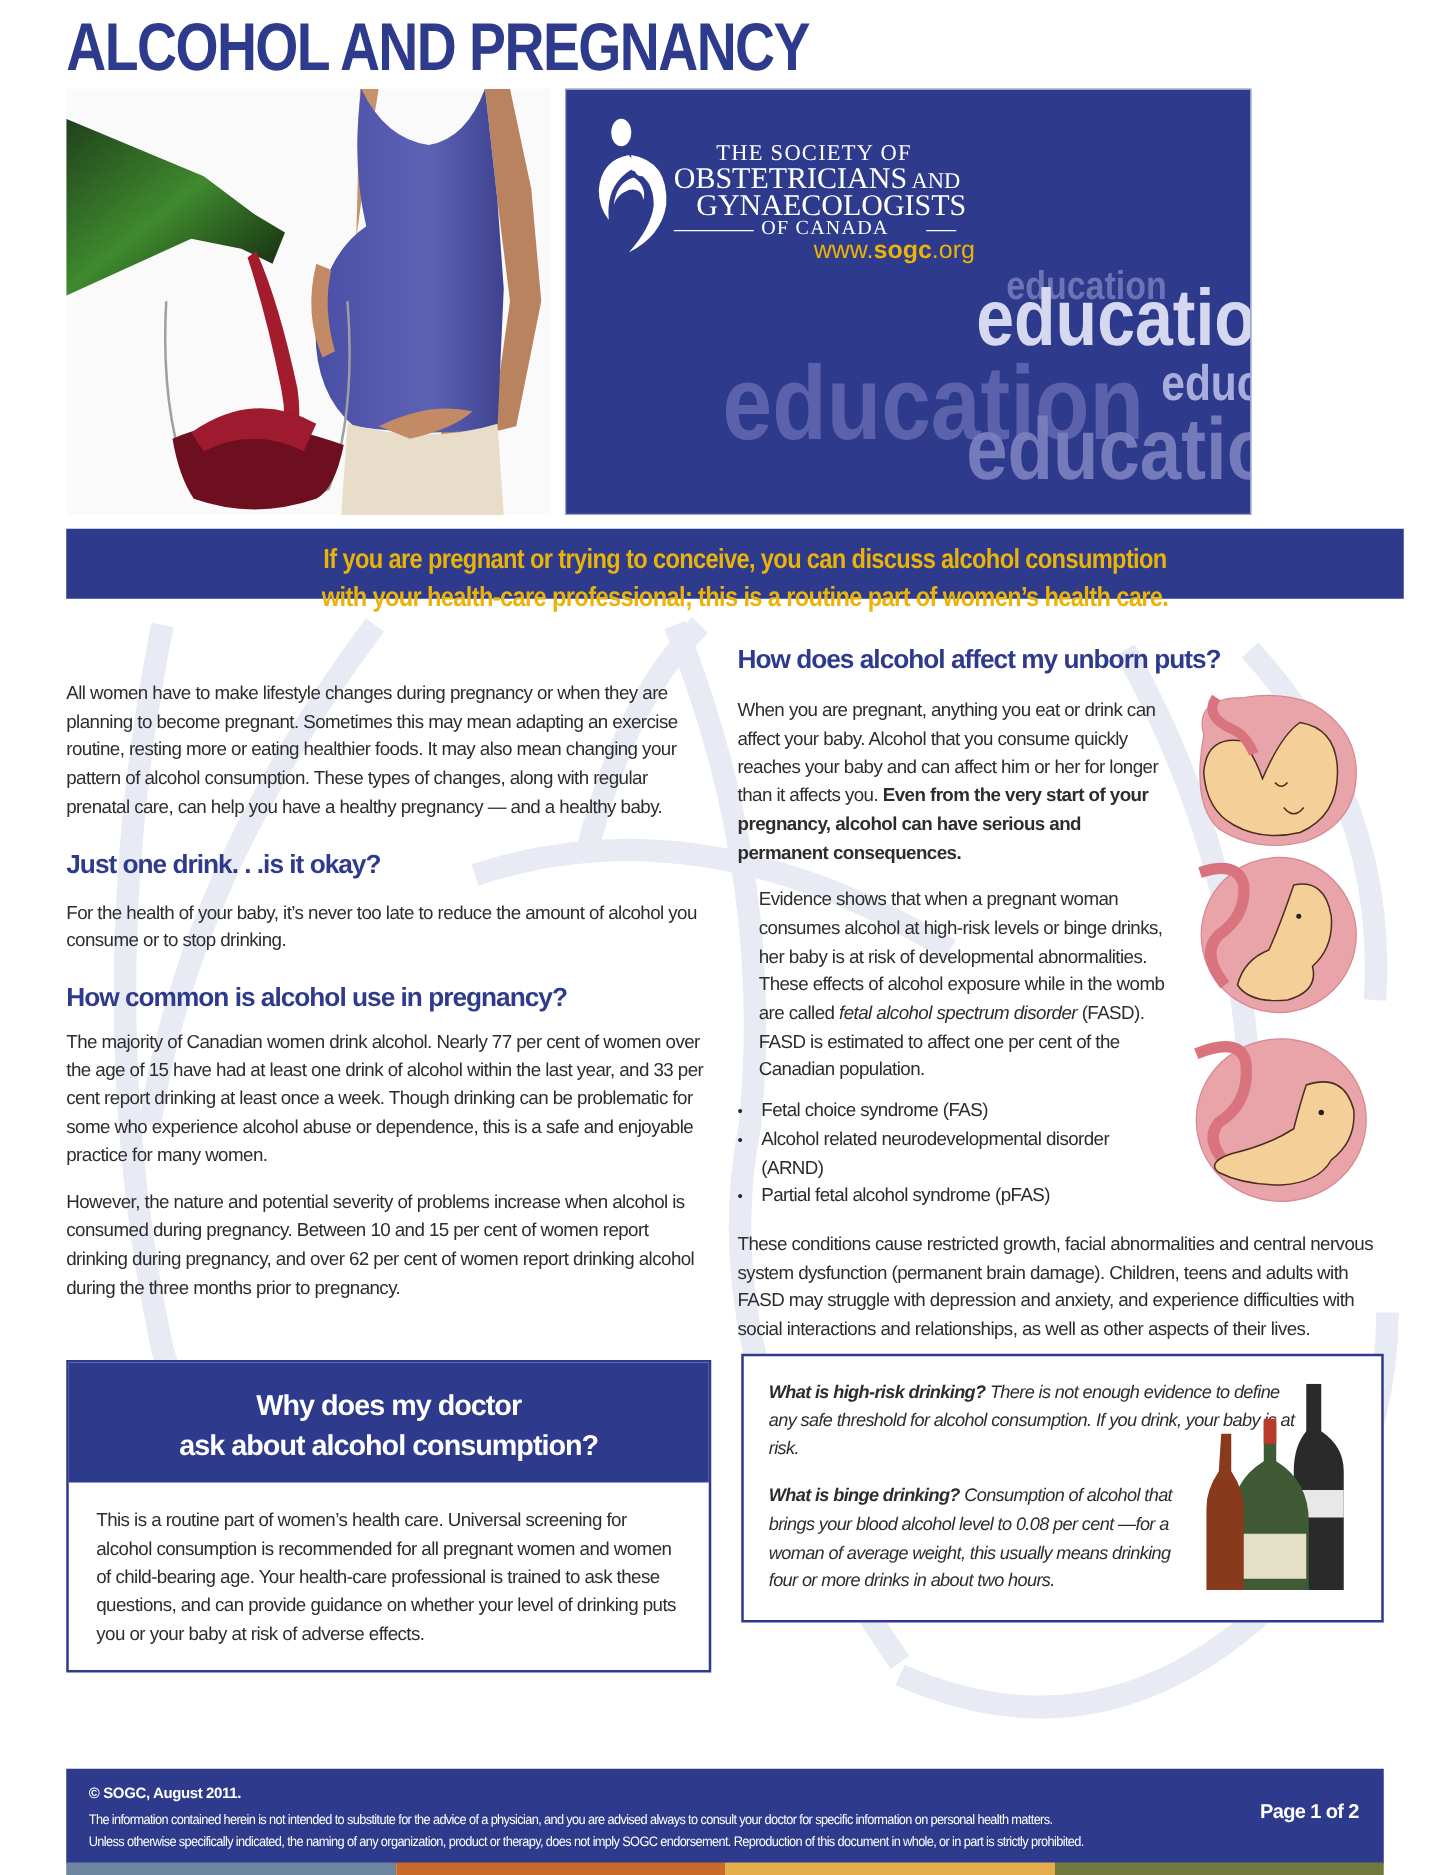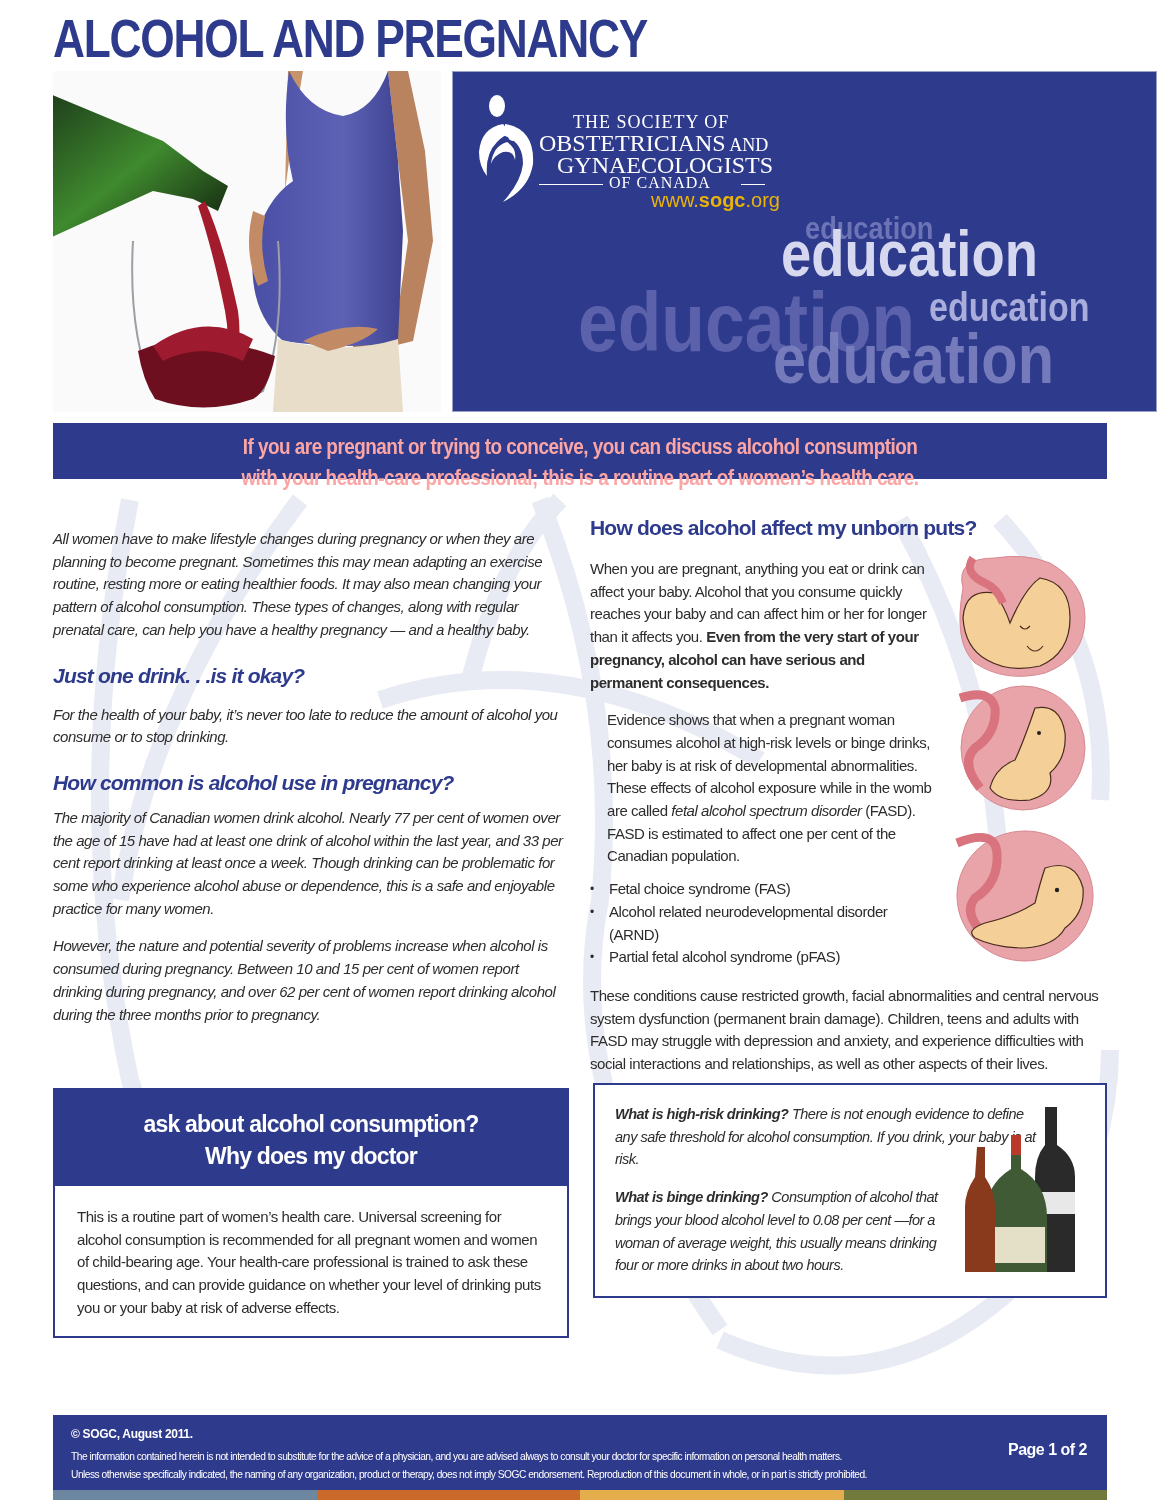--- a/index.html
+++ b/index.html
@@ -28,7 +28,7 @@
   .hero-photo { left: 53px; top: 71px; width: 388px; height: 341px; overflow: hidden; background: #fbfbfb; }
 
   
-  .logo-panel { left: 452px; top: 71px; width: 705px; height: 341px; overflow: hidden; border: 1px solid #9aa0c8; box-sizing: border-box; }
+  .logo-panel { left: 452px; top: 71px; width: 549px; height: 341px; overflow: hidden; border: 1px solid #9aa0c8; box-sizing: border-box; }
   .org-line { position: absolute; color: #ffffff; font-family: "Liberation Serif", serif; text-align: left; white-space: nowrap; }
   .org-1 { left: 120px; top: 40px; font-size: 18px; letter-spacing: 1px; }
   .org-2 { left: 86px; top: 58px; font-size: 24px; }

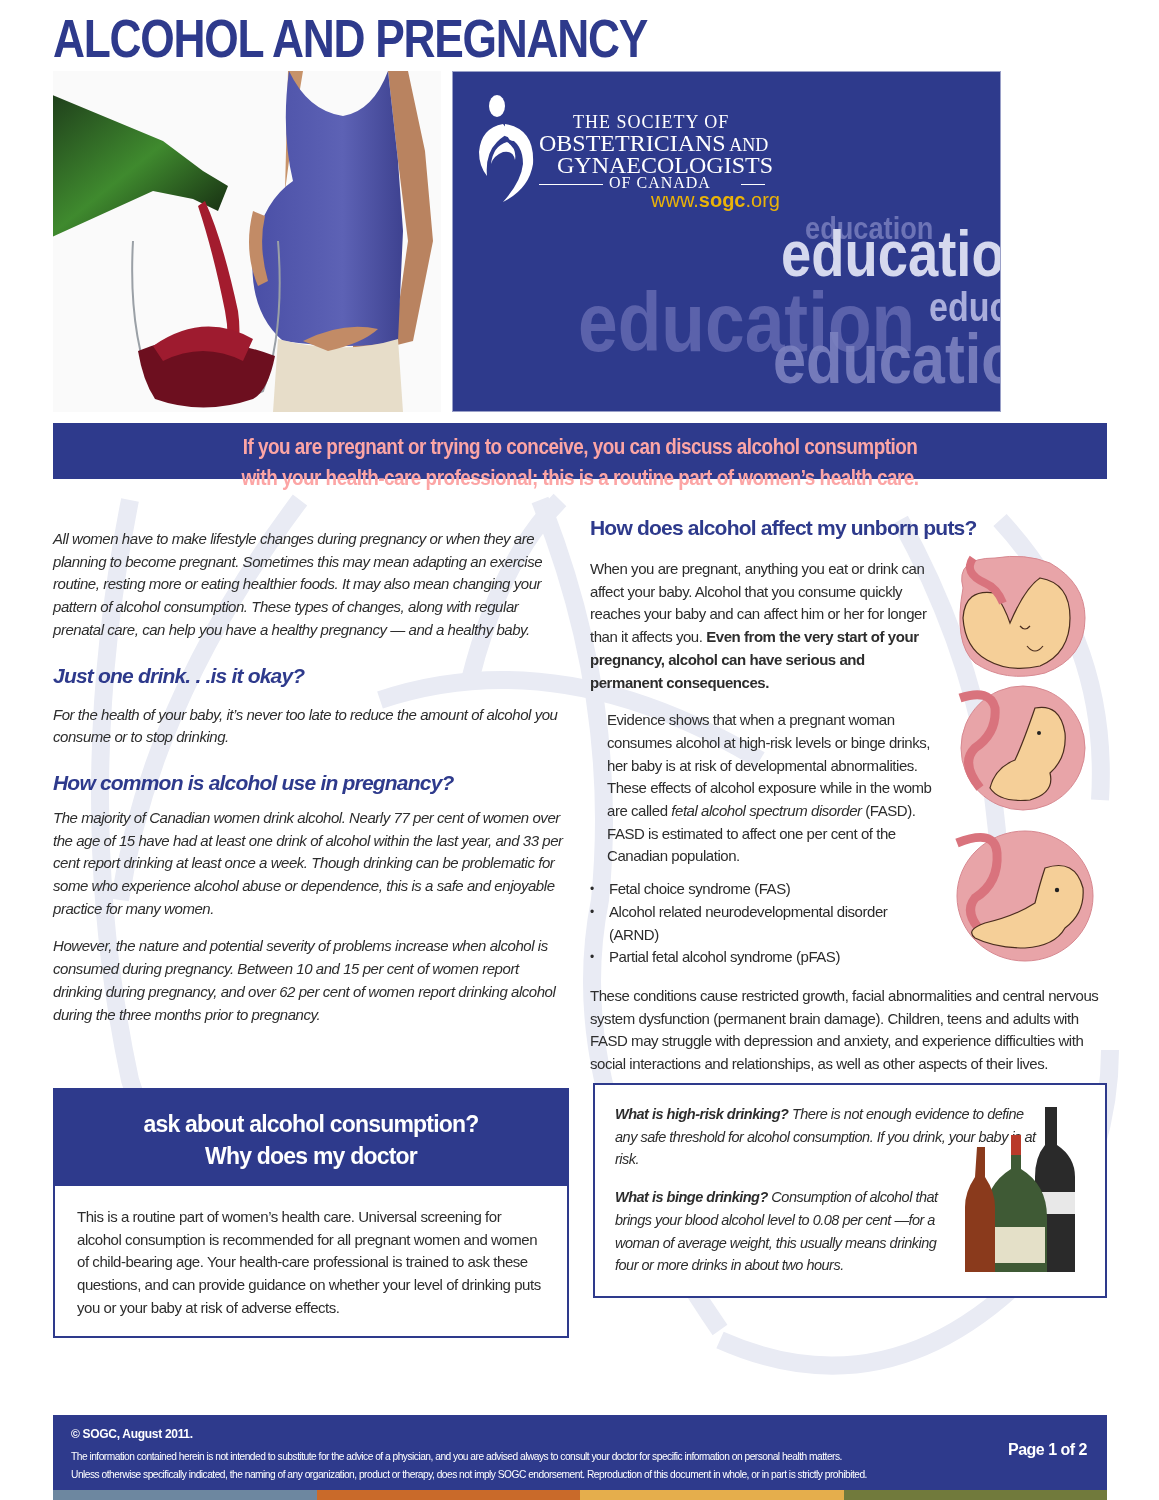--- a/index.html
+++ b/index.html
@@ -41,7 +41,7 @@
   .edu { position: absolute; font-weight: 700; white-space: nowrap; line-height: 1; transform: scaleX(0.85); transform-origin: left top; }
 
   
-  .banner { left: 53px; top: 423px; width: 1054px; height: 56px; color: #fca5a5; text-align: center; }
+  .banner { left: 53px; top: 423px; width: 1054px; height: 56px; color: #eab308; text-align: center; padding-left: 16px; }
   .banner-line { font-weight: 700; font-size: 22px; line-height: 31px; letter-spacing: -0.6px; transform: scaleX(0.86); }
   .banner-inner { padding-top: 8px; }
 

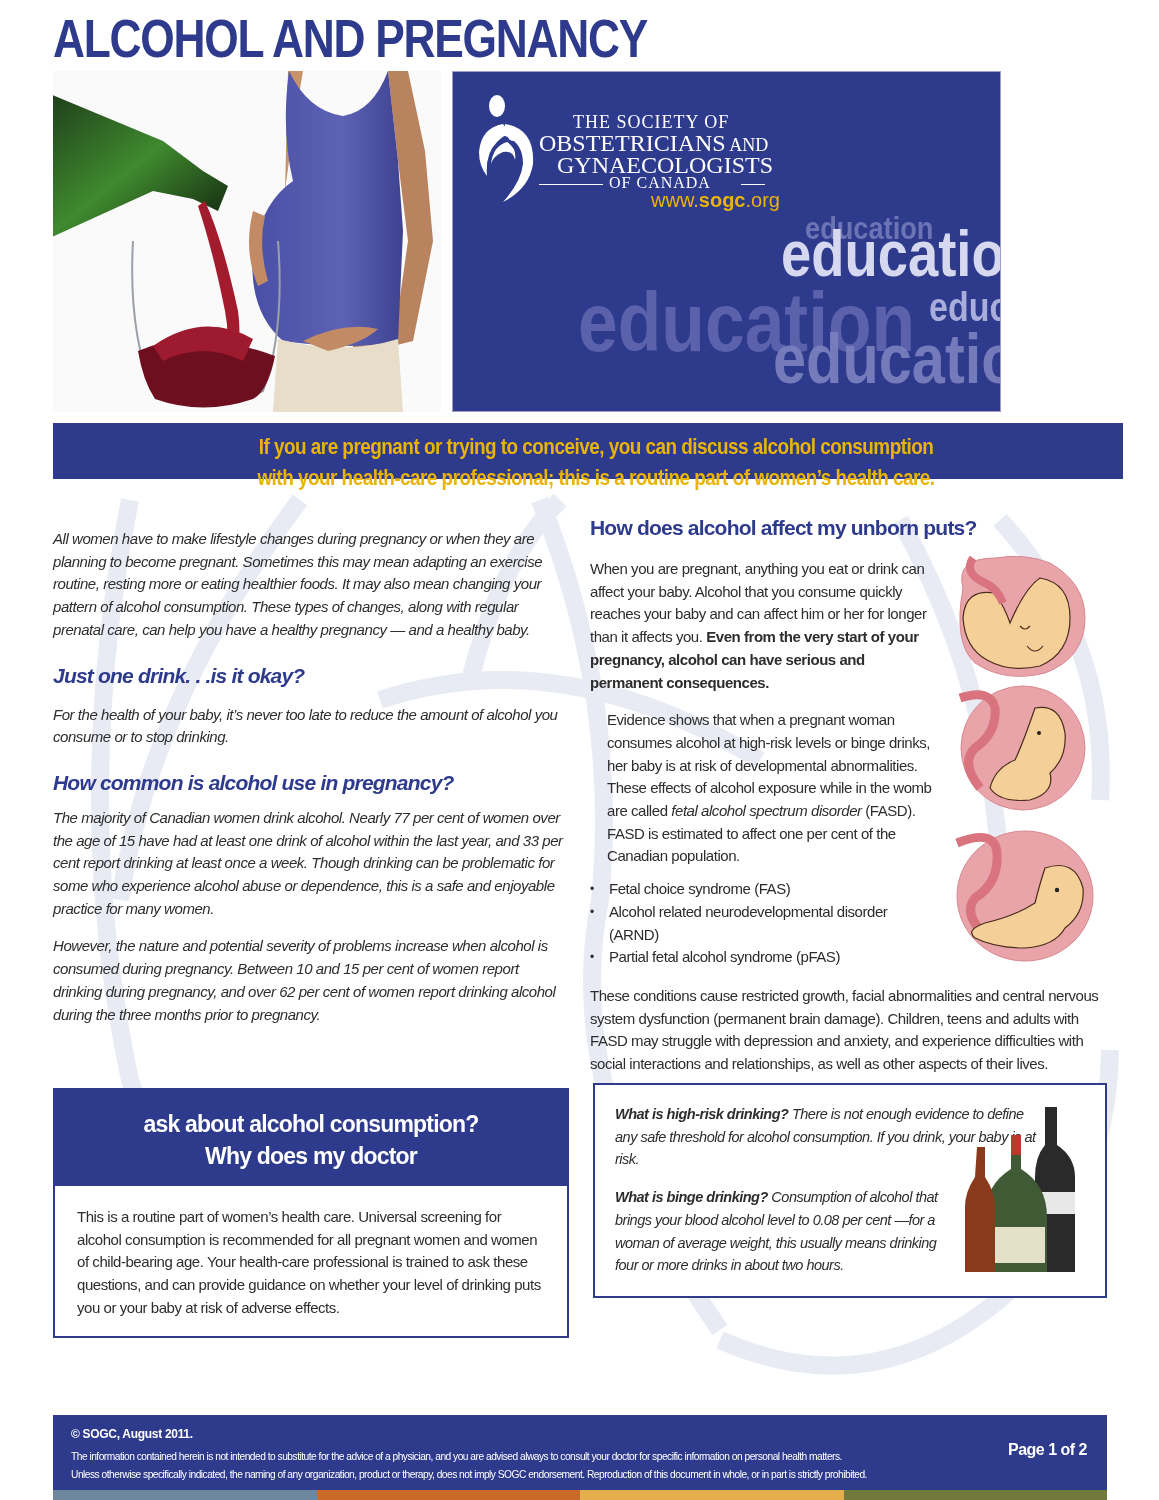--- a/index.html
+++ b/index.html
@@ -158,7 +158,7 @@
   </div>
 </div>
 
-<div class="col" style="left:53px; top:528px; width:516px;font-style:italic;">
+<div class="col" style="left:53px; top:544px; width:516px;">
   <p class="body">All women have to make lifestyle changes during pregnancy or when they are planning to become pregnant. Sometimes this may mean adapting an exercise routine, resting more or eating healthier foods. It may also mean changing your pattern of alcohol consumption. These types of changes, along with regular prenatal care, can help you have a healthy pregnancy — and a healthy baby.</p>
   <h2 class="h2" style="margin-top:22px;">Just one drink. . .is it okay?</h2>
   <p class="body" style="margin-top:16px;">For the health of your baby, it’s never too late to reduce the amount of alcohol you consume or to stop drinking.</p>

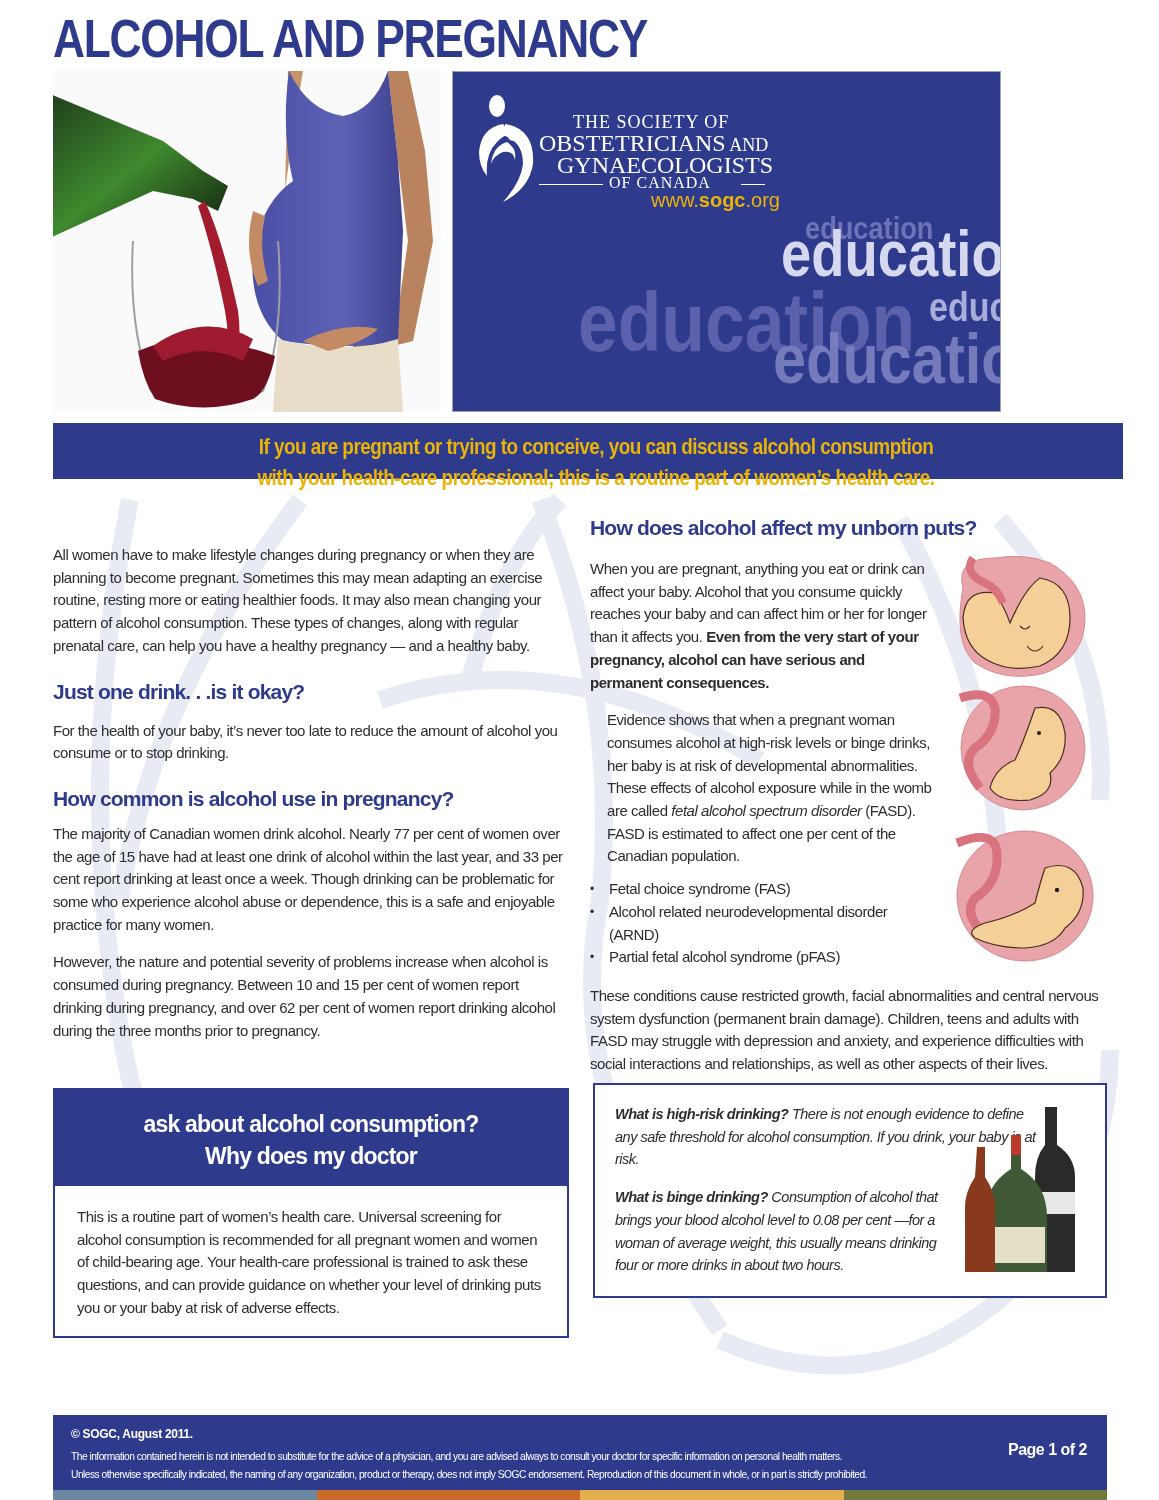--- a/index.html
+++ b/index.html
@@ -169,8 +169,8 @@
 
 <div class="abs why-box">
   <div class="why-head navy">
+    <div class="t">Why does my doctor</div>
     <div class="t">ask about alcohol consumption?</div>
-    <div class="t">Why does my doctor</div>
   </div>
   <div class="why-body">
     <p class="body">This is a routine part of women’s health care. Universal screening for alcohol consumption is recommended for all pregnant women and women of child-bearing age. Your health-care professional is trained to ask these questions, and can provide guidance on whether your level of drinking puts you or your baby at risk of adverse effects.</p>

